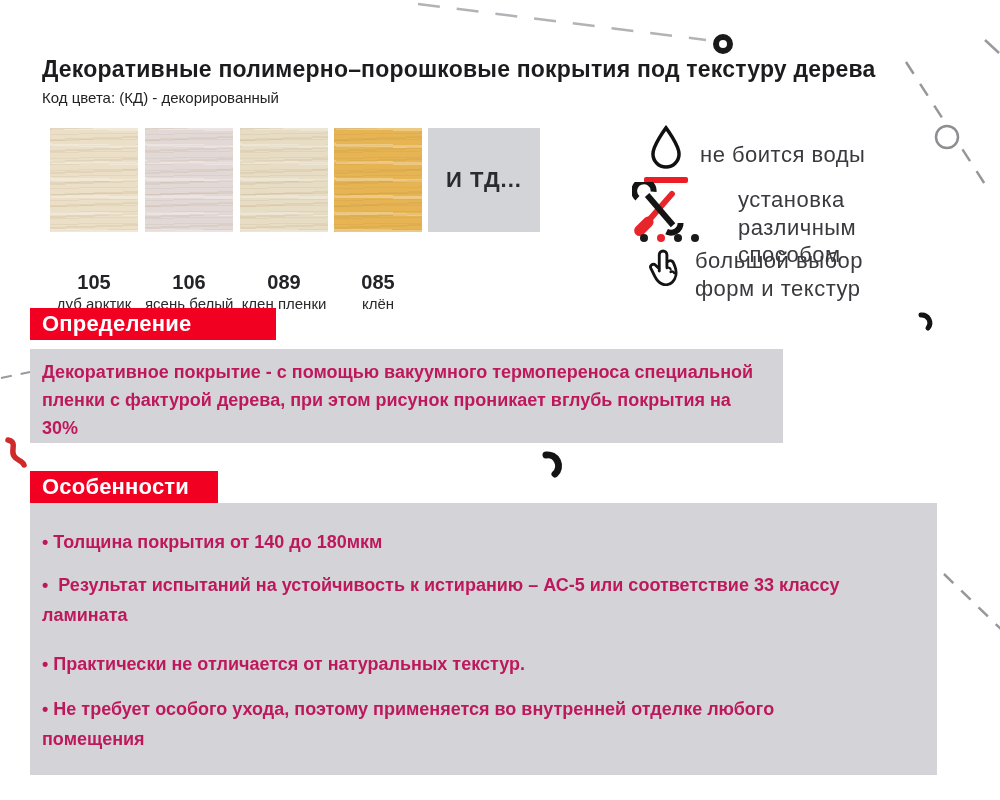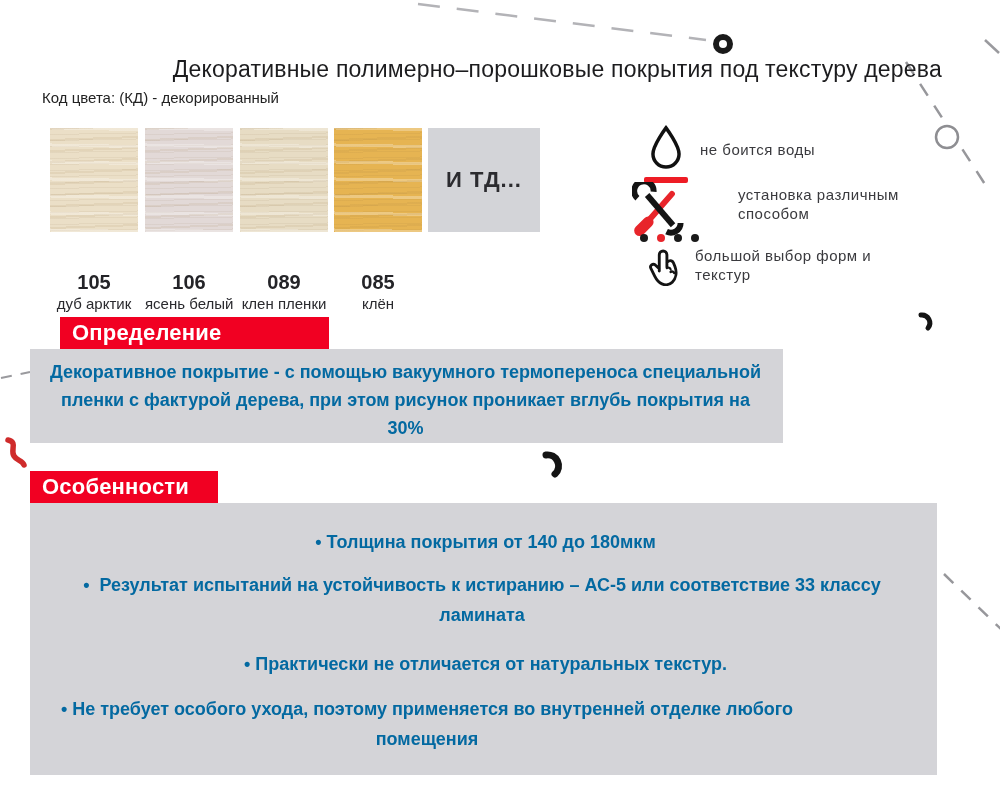--- a/index.html
+++ b/index.html
@@ -11,7 +11,7 @@
   .deco { position:absolute; left:0; top:0; width:1000px; height:800px; pointer-events:none; }
 
   
-  .title { position:absolute; left:42px; top:56px; width:900px; font-size:23px; font-weight:400; letter-spacing:.2px; color:#1c1c1e;text-align:right; }
+  .title { position:absolute; left:42px; top:56px; width:900px; font-size:23px; font-weight:700; letter-spacing:.2px; color:#1c1c1e; }
   .subtitle { position:absolute; left:42px; top:89px; font-size:15px; color:#222; }
   .subtitle b { font-weight:400; }
 

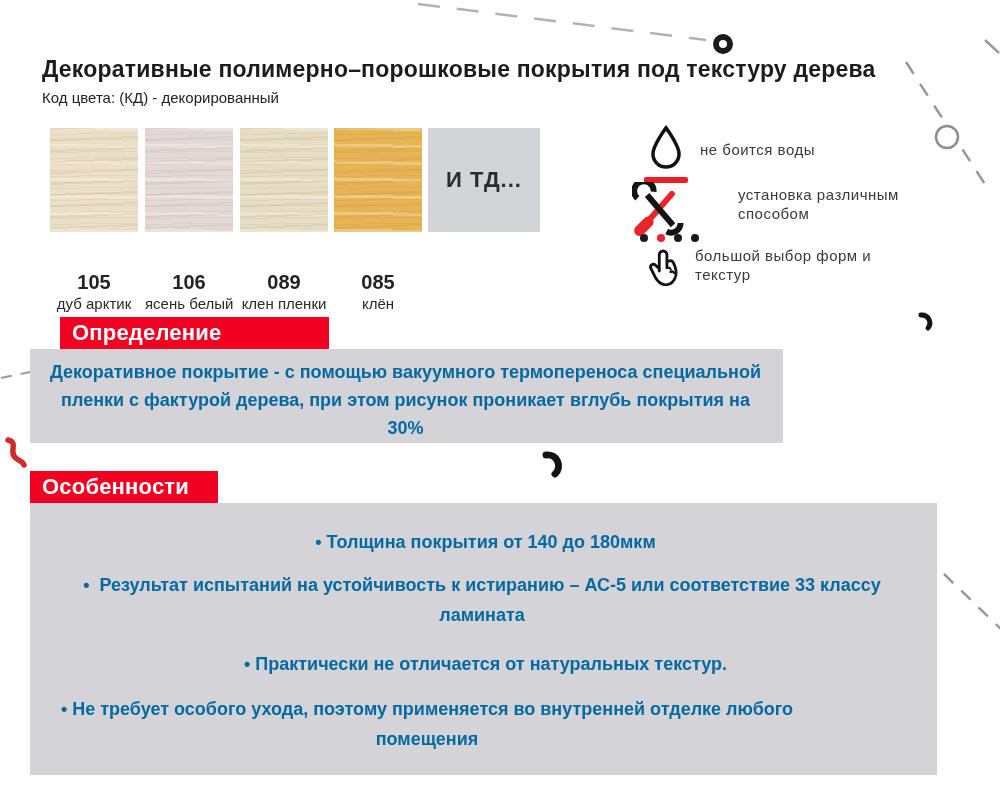--- a/index.html
+++ b/index.html
@@ -32,7 +32,7 @@
     letter-spacing:1px; color:#2b2b2f; }
 
   
-  .feature-label { position:absolute; font-size:15px; letter-spacing:.5px; color:#3a3a3e; line-height:1.25; }
+  .feature-label { position:absolute; font-size:22px; letter-spacing:.5px; color:#3a3a3e; line-height:1.25; }
   .fl1 { left:700px; top:141px; width:220px; }
   .fl2 { left:738px; top:186px; width:215px; }
   .fl3 { left:695px; top:247px; width:225px; }

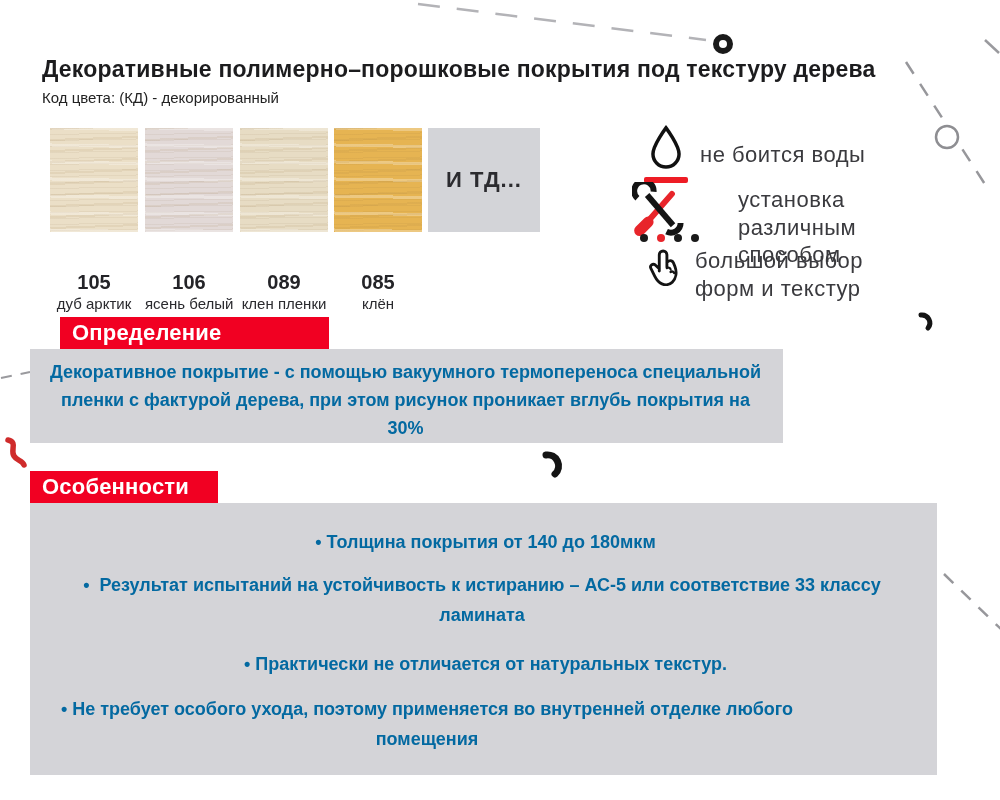--- a/index.html
+++ b/index.html
@@ -47,7 +47,7 @@
   
   .banner { position:absolute; height:32px; background:#f10022; color:#fff; font-size:22px; font-weight:700;
     line-height:31px; padding-left:12px; letter-spacing:.2px; }
-  .banner-def { left:30px; top:317px; width:269px;margin-left:30px; }
+  .banner-def { left:30px; top:308px; width:246px; }
   .banner-feat { left:30px; top:471px; width:188px; }
   .graybox { position:absolute; background:#d4d4d8; color:#0369a1;text-align:center; }
   .gb1 { left:30px; top:349px; width:753px; height:94px; padding:9px 14px 0 12px;

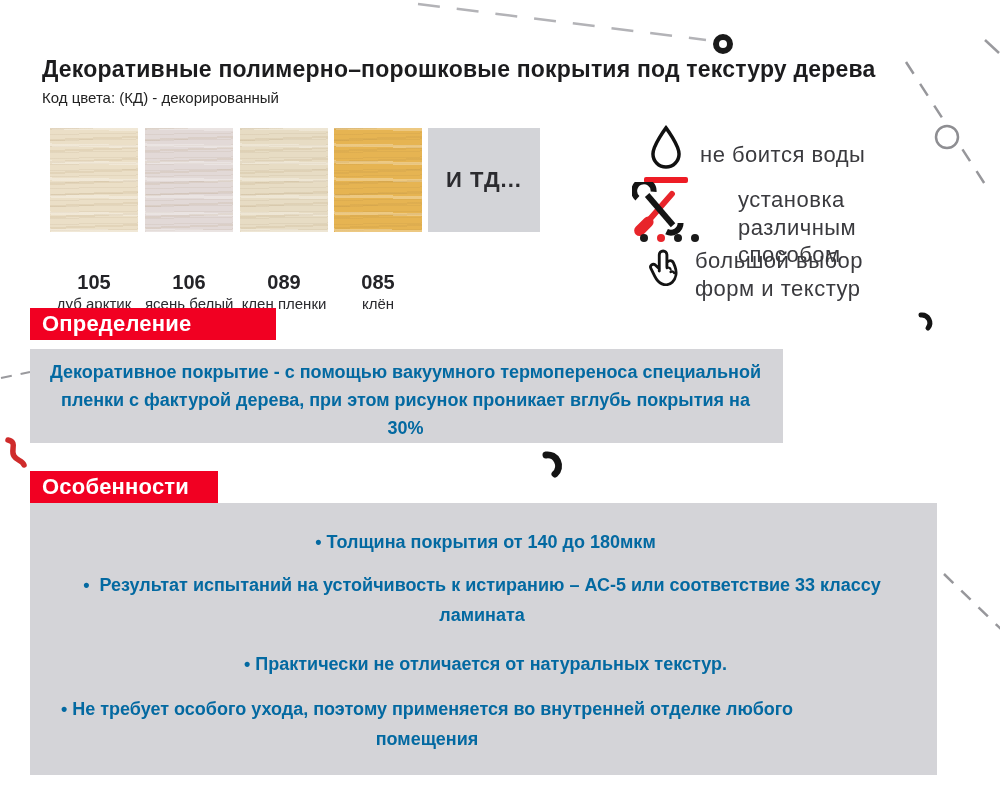--- a/index.html
+++ b/index.html
@@ -49,7 +49,7 @@
     line-height:31px; padding-left:12px; letter-spacing:.2px; }
   .banner-def { left:30px; top:308px; width:246px; }
   .banner-feat { left:30px; top:471px; width:188px; }
-  .graybox { position:absolute; background:#d4d4d8; color:#0369a1;text-align:center; }
+  .graybox { position:absolute; background:#d4d4d8; color:#be185d; }
   .gb1 { left:30px; top:349px; width:753px; height:94px; padding:9px 14px 0 12px;
     font-size:18px; font-weight:600; line-height:28px; overflow:hidden; }
   .gb2 { left:30px; top:503px; width:907px; height:272px; padding:24px 8px 0 12px; overflow:hidden; }

